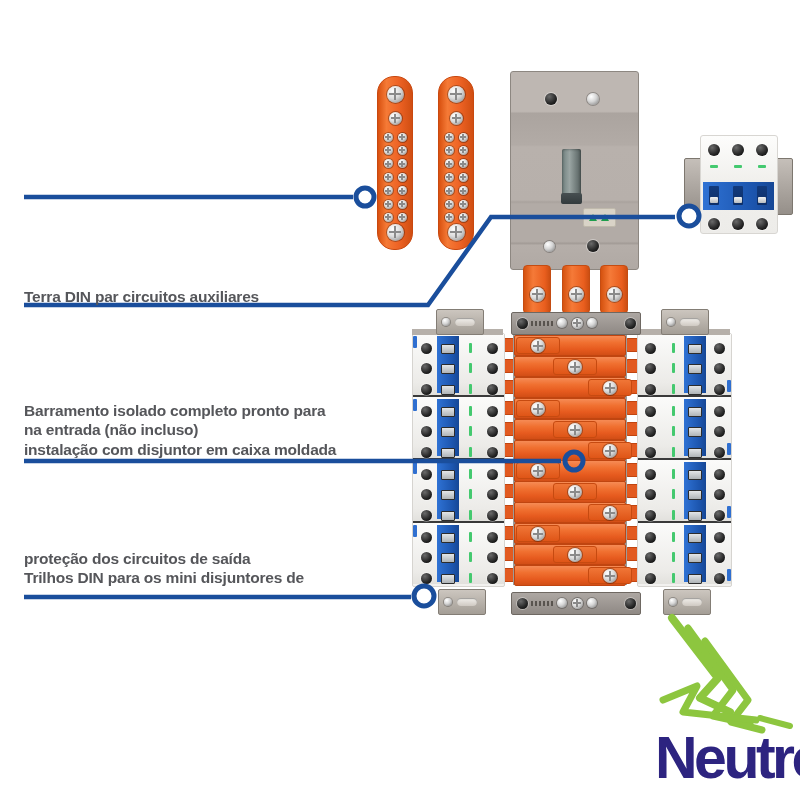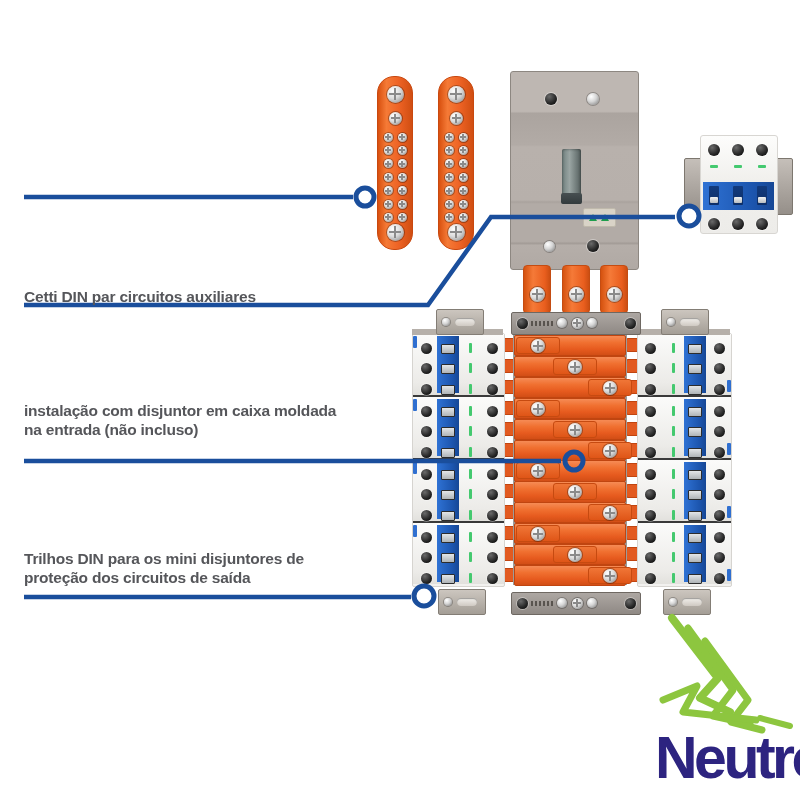--- a/index.html
+++ b/index.html
@@ -72,7 +72,7 @@
 <div class="canvas">
 
   <div class="callout-label" style="top: 287px; color: rgb(85, 86, 90);">
-    <span>Cetti DIN par circuitos auxiliares</span>
+    <span>Terra DIN par circuitos auxiliares</span>
   </div>
   <div class="callout-label" style="top: 401px; color: rgb(85, 86, 90);">
     <span>instalação com disjuntor em caixa moldada</span>

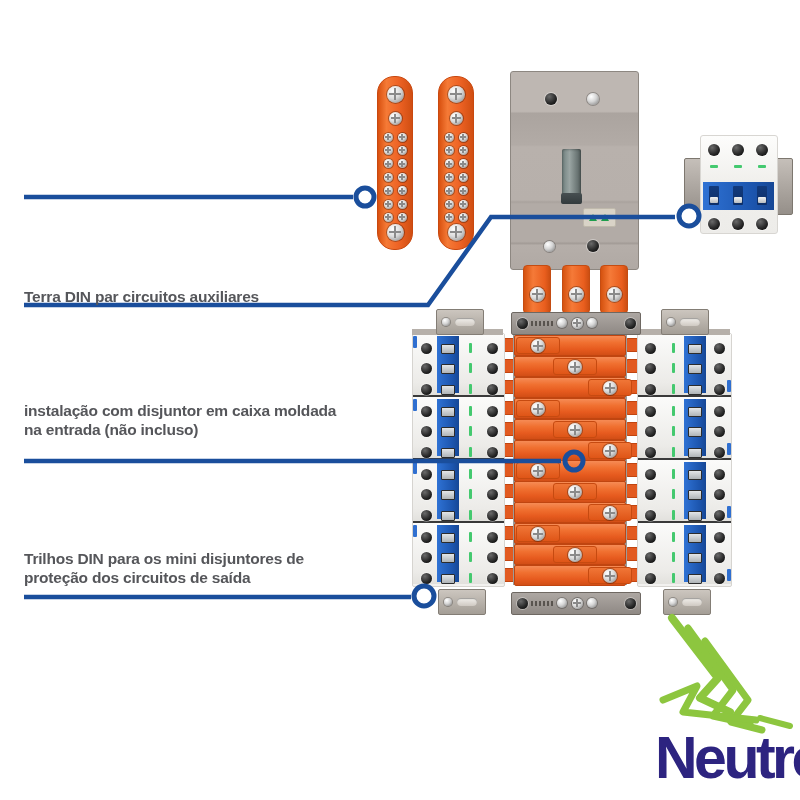--- a/index.html
+++ b/index.html
@@ -75,6 +75,7 @@
     <span>Terra DIN par circuitos auxiliares</span>
   </div>
   <div class="callout-label" style="top: 401px; color: rgb(85, 86, 90);">
+    <span>Barramento isolado completo pronto para</span>
     <span>instalação com disjuntor em caixa moldada</span>
     <span>na entrada (não incluso)</span>
   </div>

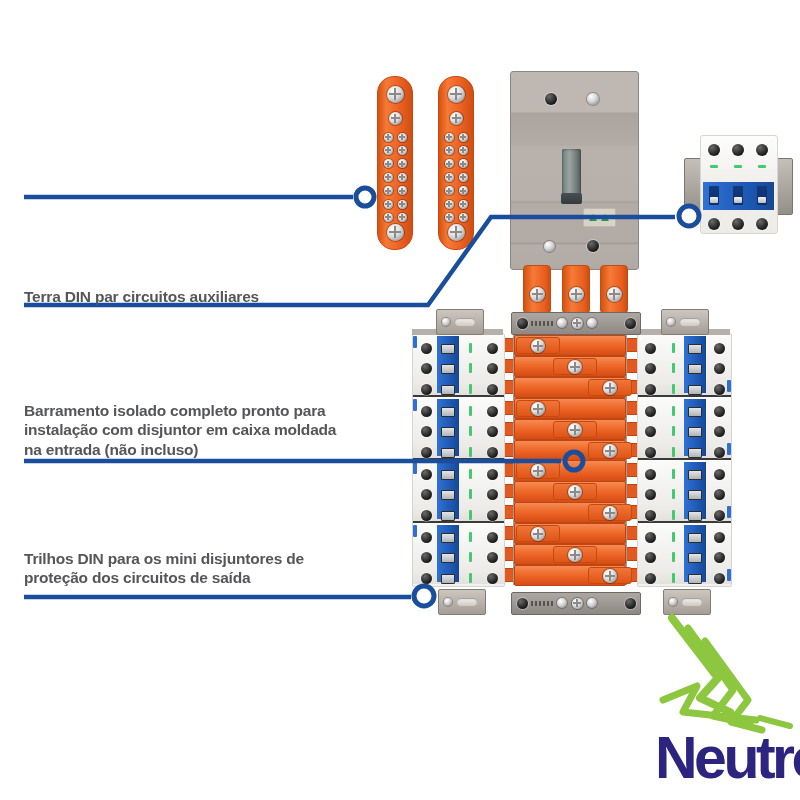--- a/index.html
+++ b/index.html
@@ -76,8 +76,8 @@
   </div>
   <div class="callout-label" style="top: 401px; color: rgb(85, 86, 90);">
     <span>Barramento isolado completo pronto para</span>
+    <span>na entrada (não incluso)</span>
     <span>instalação com disjuntor em caixa moldada</span>
-    <span>na entrada (não incluso)</span>
   </div>
   <div class="callout-label" style="top: 549px; color: rgb(85, 86, 90);">
     <span>Trilhos DIN para os mini disjuntores de</span>

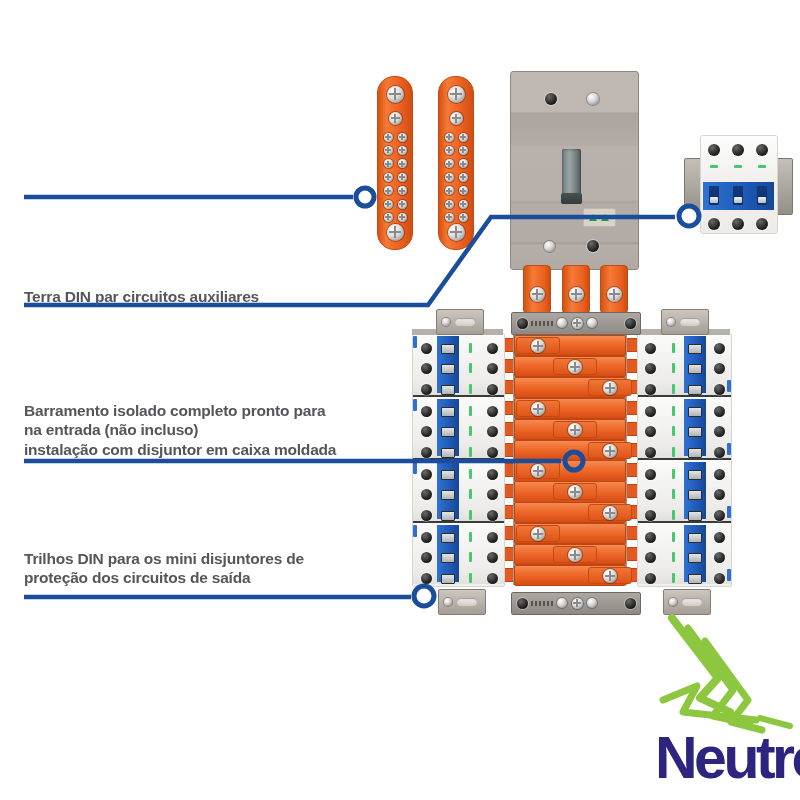--- a/index.html
+++ b/index.html
@@ -80,8 +80,8 @@
     <span>instalação com disjuntor em caixa moldada</span>
   </div>
   <div class="callout-label" style="top: 549px; color: rgb(85, 86, 90);">
+    <span>proteção dos circuitos de saída</span>
     <span>Trilhos DIN para os mini disjuntores de</span>
-    <span>proteção dos circuitos de saída</span>
   </div>
 
   <svg id="lines-overlay" width="800" height="800" viewBox="0 0 800 800">

